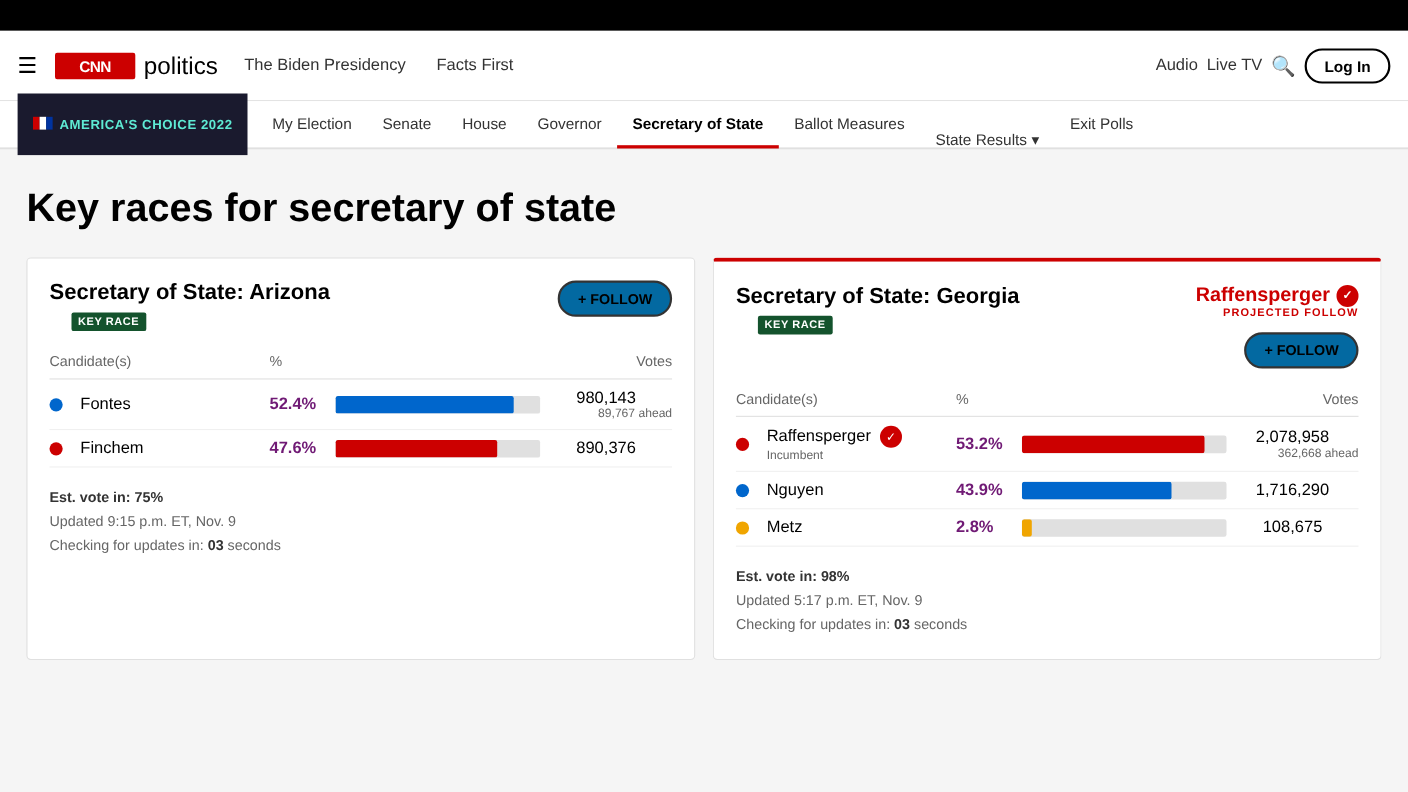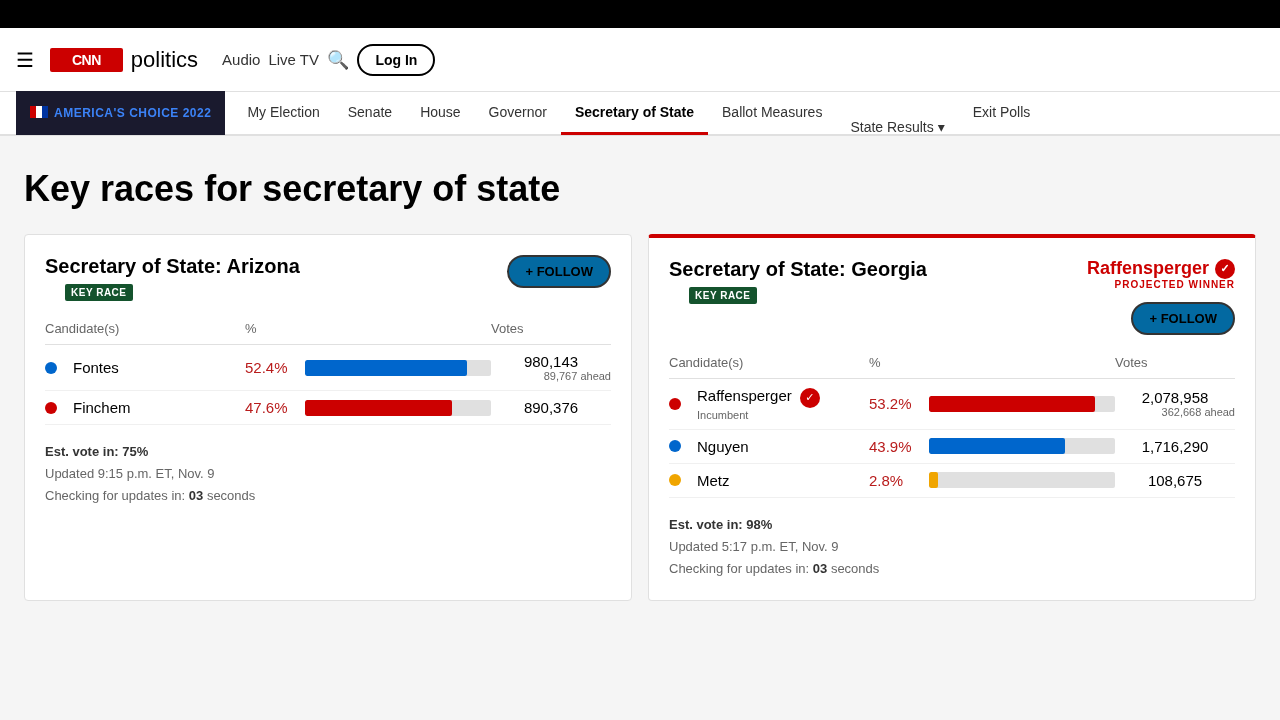--- a/index.html
+++ b/index.html
@@ -331,6 +331,10 @@
   <div class="logo-area">
     <span class="cnn-logo">CNN</span>
     <span class="politics-text">politics</span>
+  </div>
+  <div class="nav-links">
+    <a href="#">The Biden Presidency</a>
+    <a href="#">Facts First</a>
   </div>
   <div class="nav-right">
     <a href="#">Audio</a>

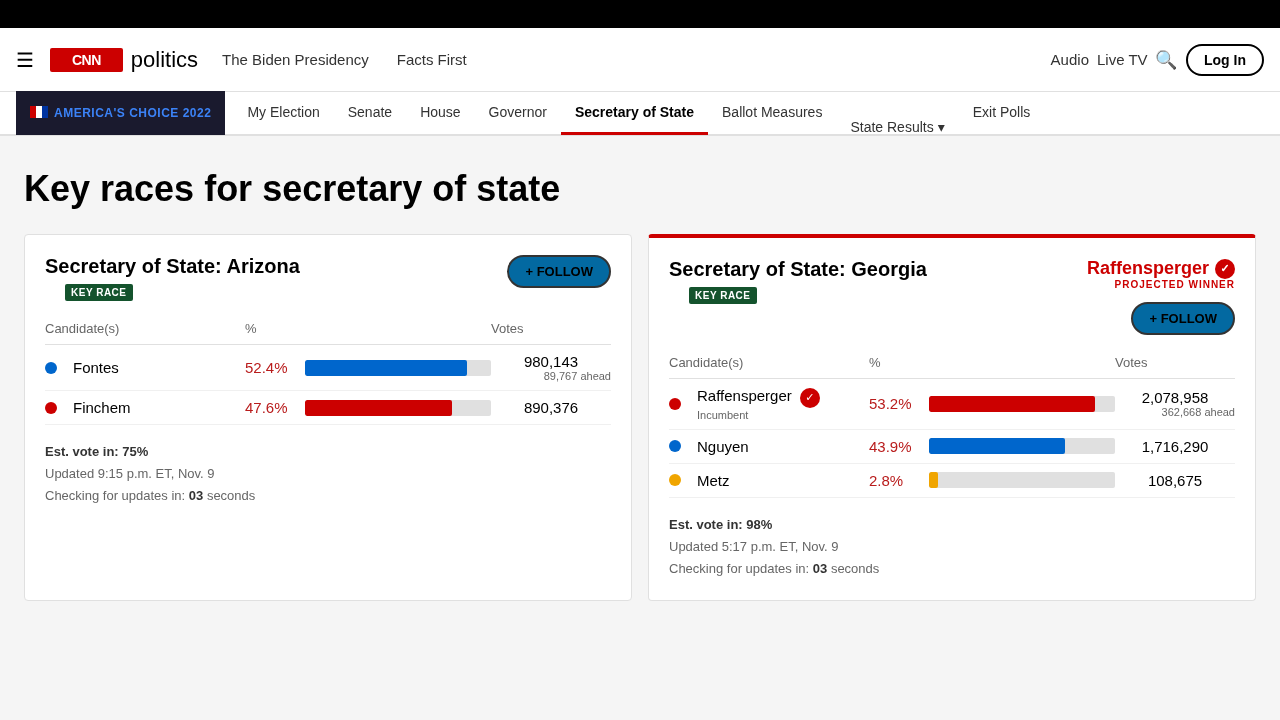--- a/index.html
+++ b/index.html
@@ -92,11 +92,11 @@
     }
     .election-brand {
       background: #1a1a2e;
-      color: #3b82f6;
+      color: #5eead4;
       font-size: 12px;
       font-weight: 900;
       padding: 0 14px;
-      height: 44px;
+      height: 56px;
       display: flex;
       align-items: center;
       letter-spacing: 0.5px;

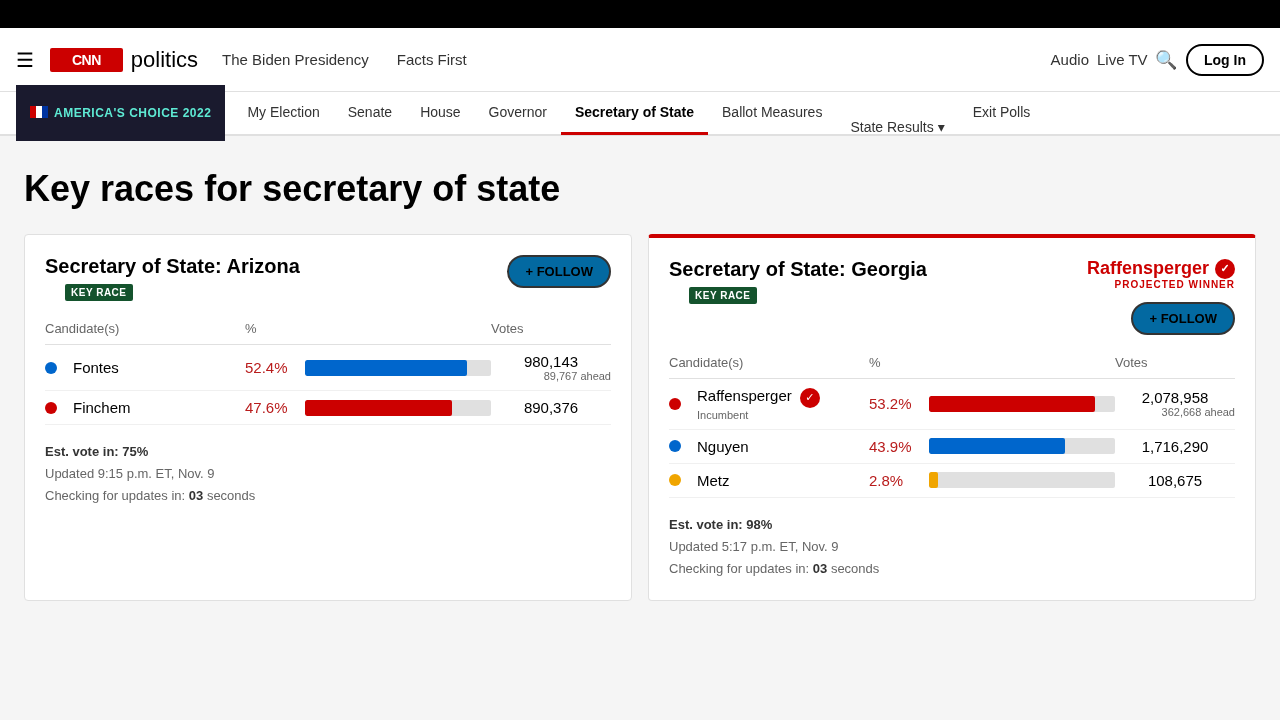--- a/index.html
+++ b/index.html
@@ -448,7 +448,7 @@
         <span>Raffensperger</span>
         <span class="checkmark-circle">✓</span>
       </div>
-      <div class="projected-label">PROJECTED WINNER</div>
+      <div class="projected-label">PROJECTED FOLLOW</div>
     </div>
 
         <button class="follow-btn">+ FOLLOW</button>

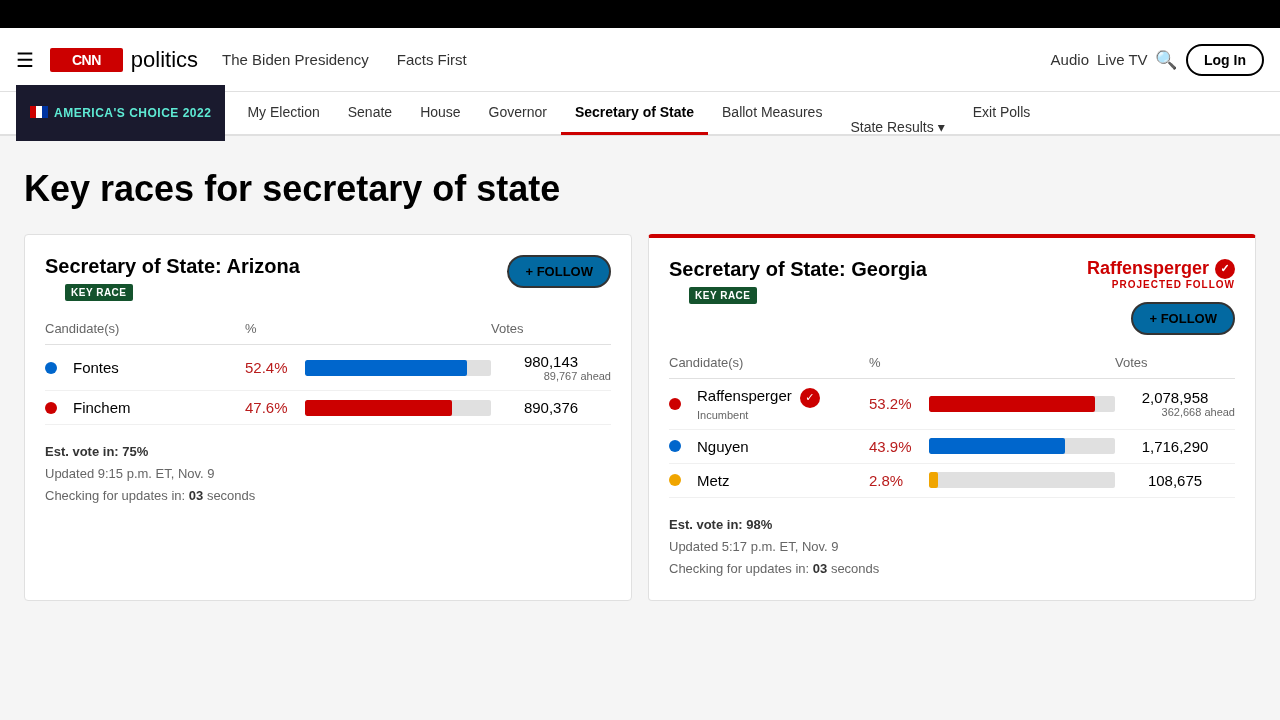--- a/index.html
+++ b/index.html
@@ -240,7 +240,7 @@
       border-bottom: 1px solid #e0e0e0;
       margin-top: 12px;
     }
-    .candidates-header .col-votes { }
+    .candidates-header .col-votes { text-align: right; }
 
     
     .candidate-row {

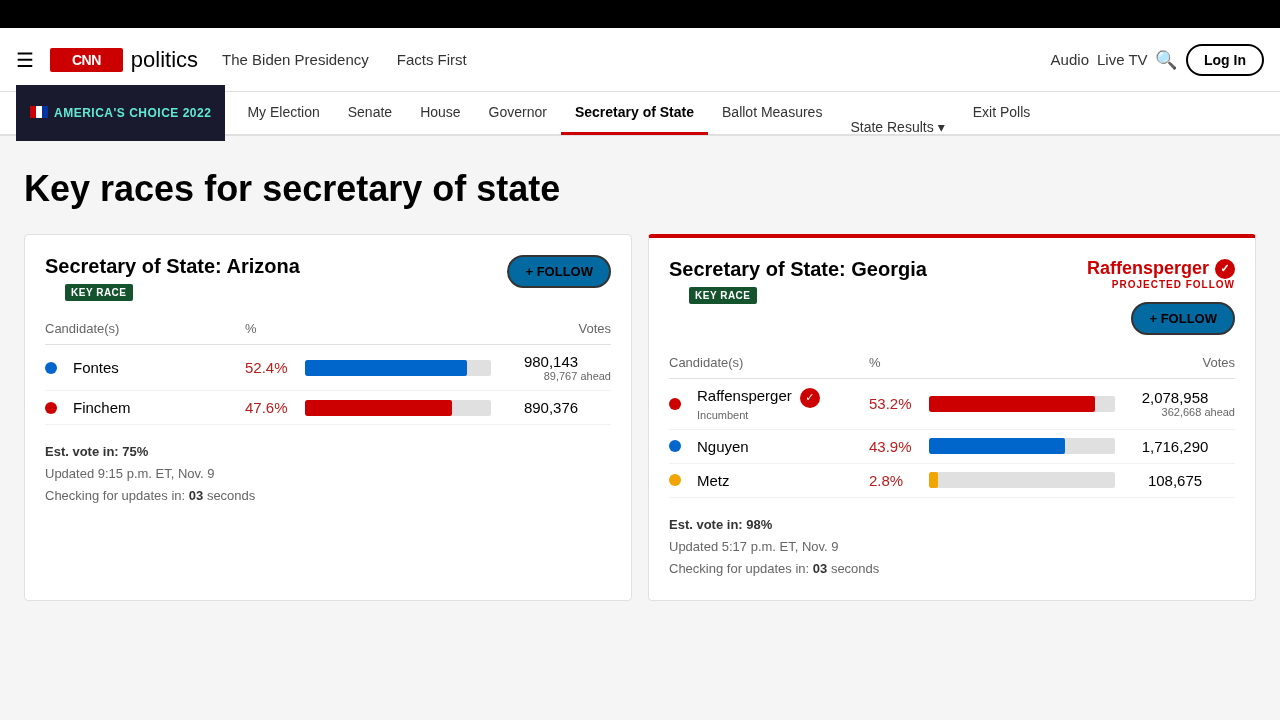--- a/index.html
+++ b/index.html
@@ -275,7 +275,8 @@
     .dot.yellow { background: #f0a500; }
     .pct {
       font-size: 15px;
-      color: #b91c1c;
+      color: #701a75;
+      font-weight: bold;
     }
     .bar-container {
       height: 16px;

